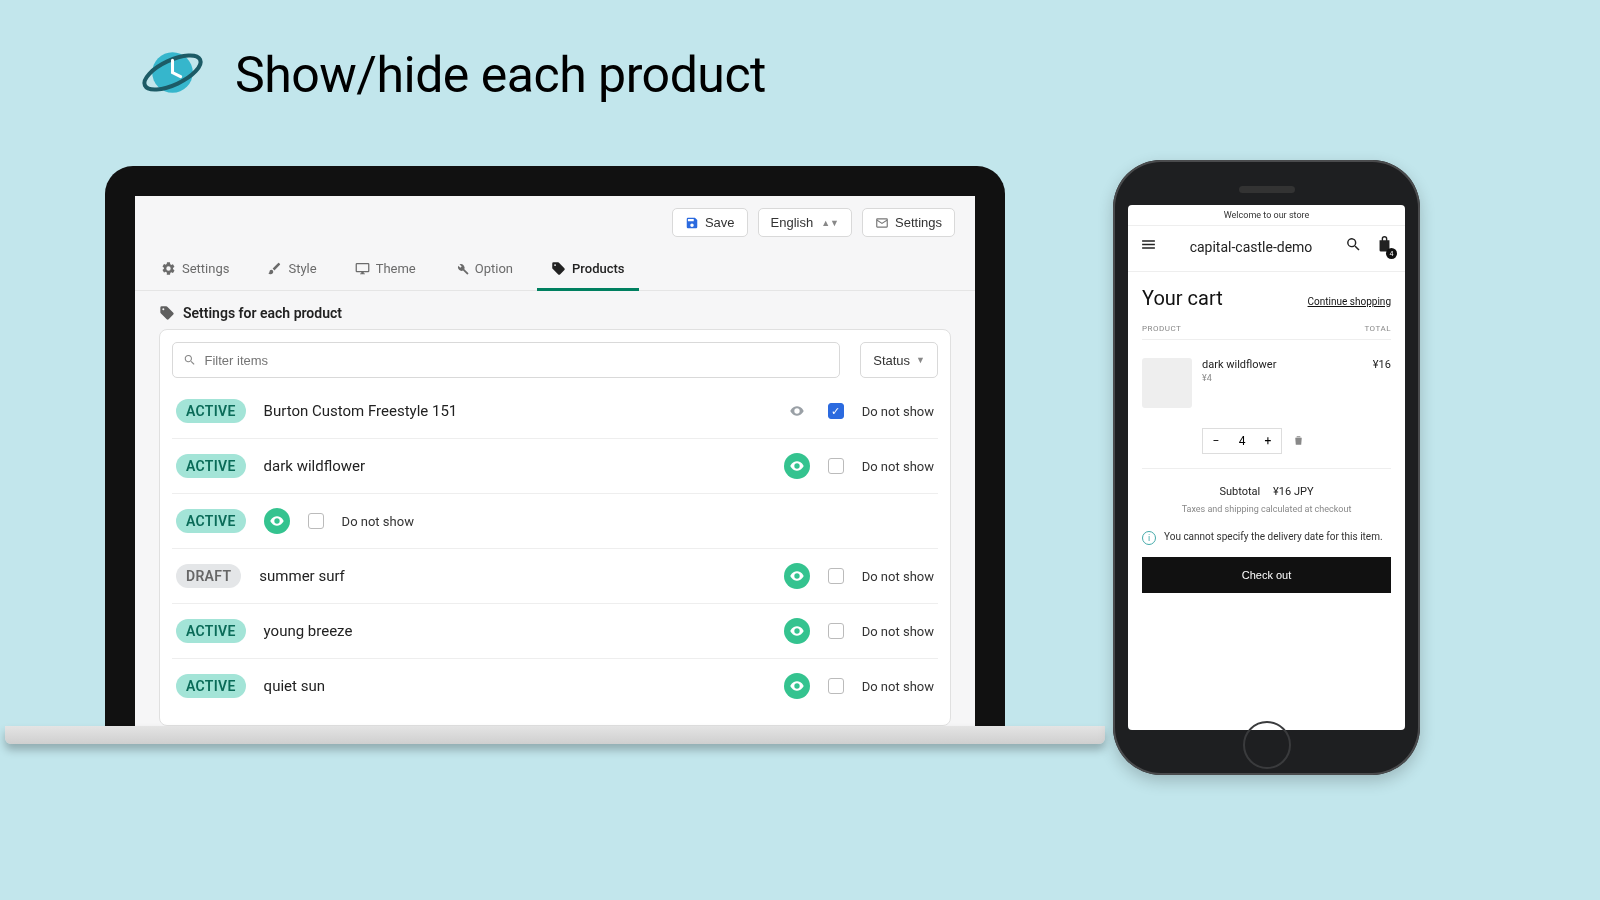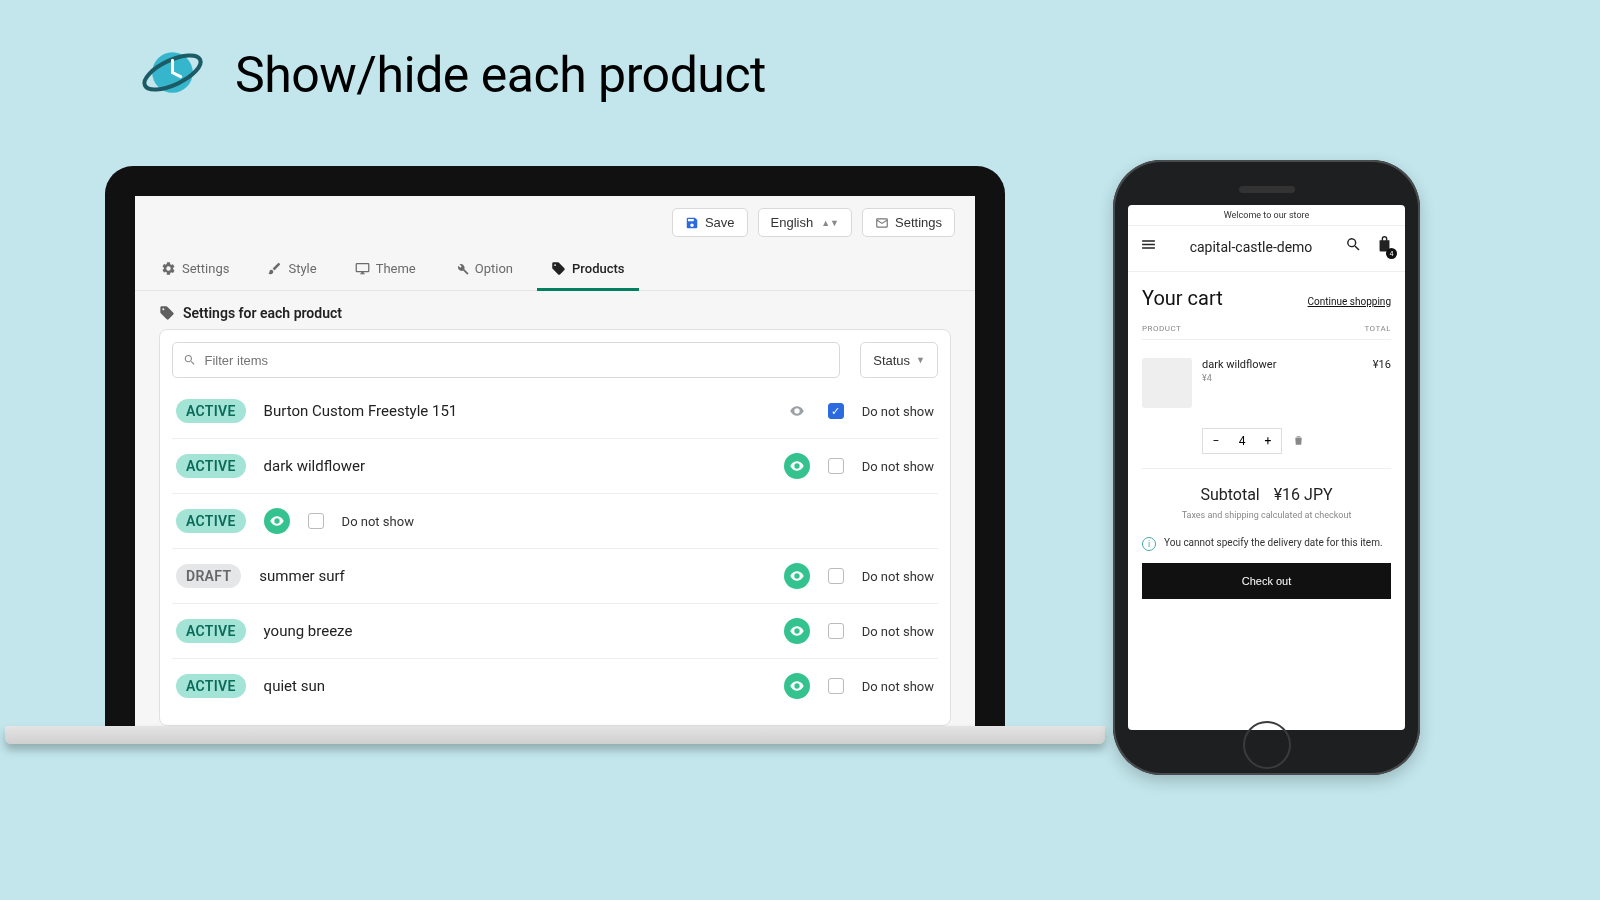--- a/index.html
+++ b/index.html
@@ -92,7 +92,7 @@
 .trash svg { width:13px; height:13px; fill:#888; cursor:pointer; }
 
 .cart-summary { text-align:center; padding:16px 0 8px; border-top:1px solid #eee; margin-top:14px; }
-.subtotal-row { font-size:16px; color:#222; }
+.subtotal-row { font-size:11px; color:#222; }
 .subtotal-row .amt { margin-left:10px; }
 .tax-note { font-size:9px; color:#888; margin-top:6px; }
 

